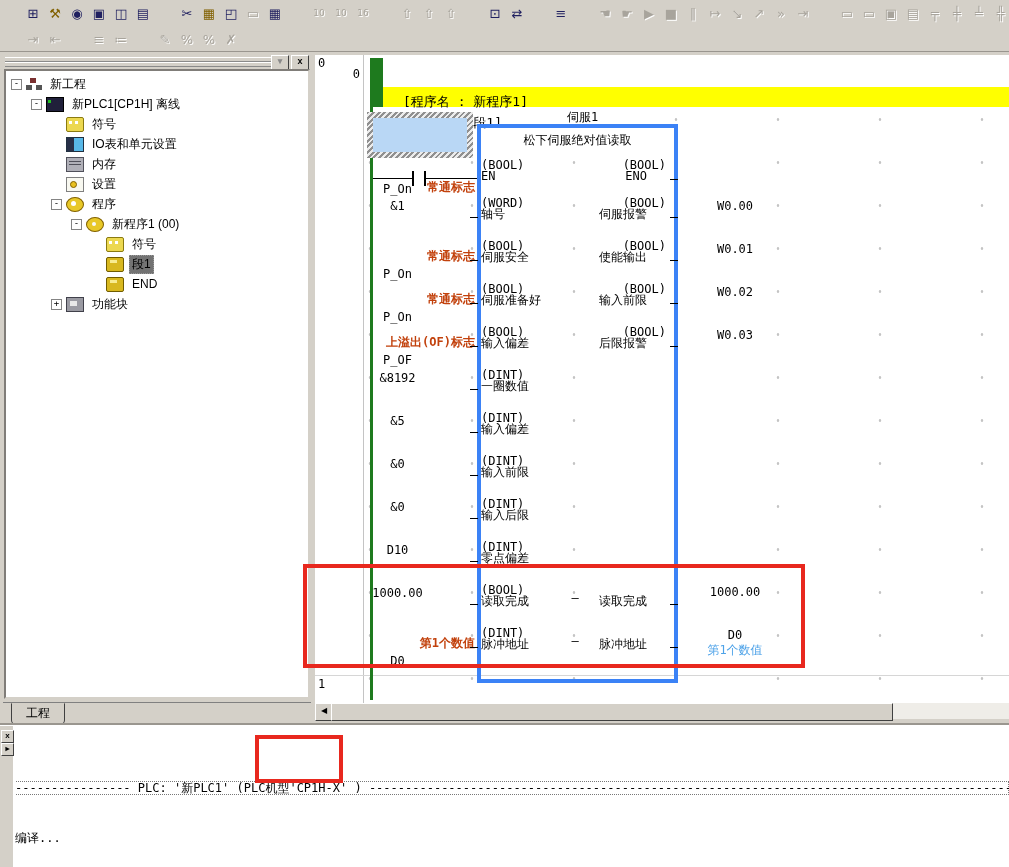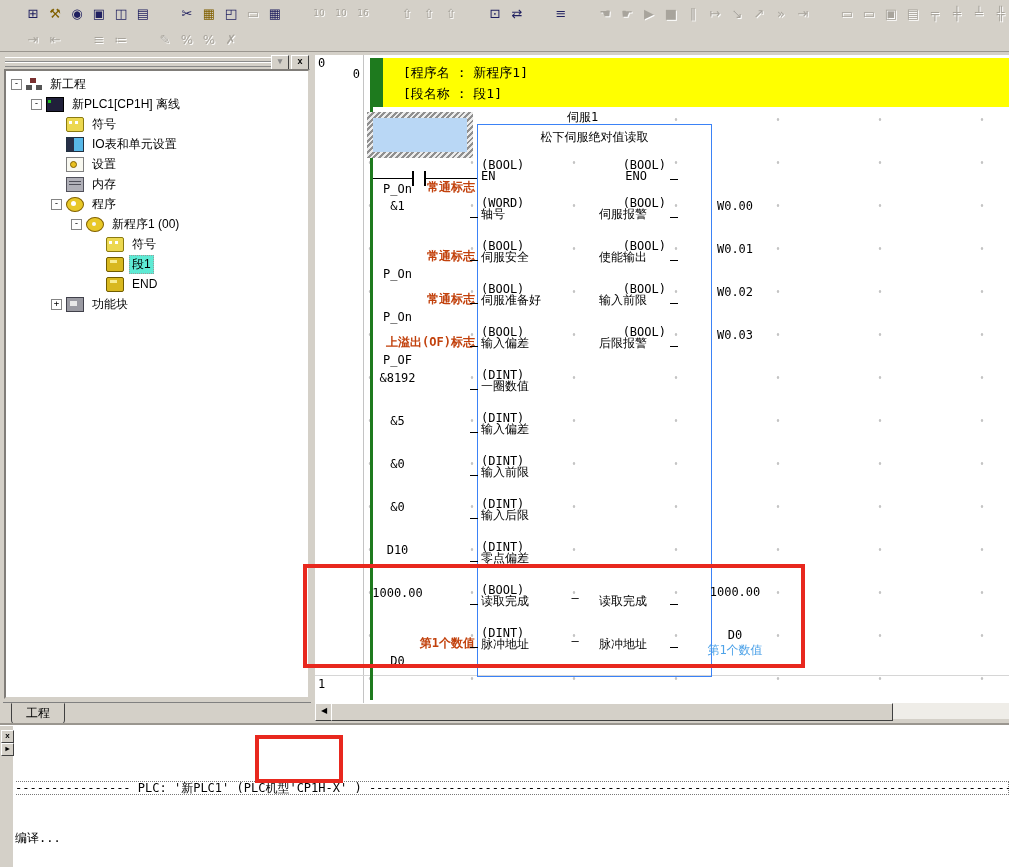--- a/index.html
+++ b/index.html
@@ -81,7 +81,7 @@
   .rungsep{position:absolute;left:0;top:620px;width:694px;border-top:1px solid #d6d6d6;}
   #banner{position:absolute;left:55px;top:3px;width:639px;height:49px;display:flex;}
   #banner .gstripe{width:13px;background:#1e7a1e;flex:none;}
-  #banner .ybody{flex:1;background:#ffff00;padding:4px 0 0 20px;font-size:13px;line-height:21px;}
+  #banner .ybody{flex:1;background:#ffff00;padding:4px 0 0 20px;font-size:13px;line-height:21px;margin-top:29px;}
   #rail{position:absolute;left:55px;top:52px;width:3px;height:593px;background:#1e7a1e;}
   #selcell{position:absolute;left:52px;top:57px;width:106px;height:46px;
       background:repeating-linear-gradient(135deg,#909090 0 2px,#ececec 2px 4px);}

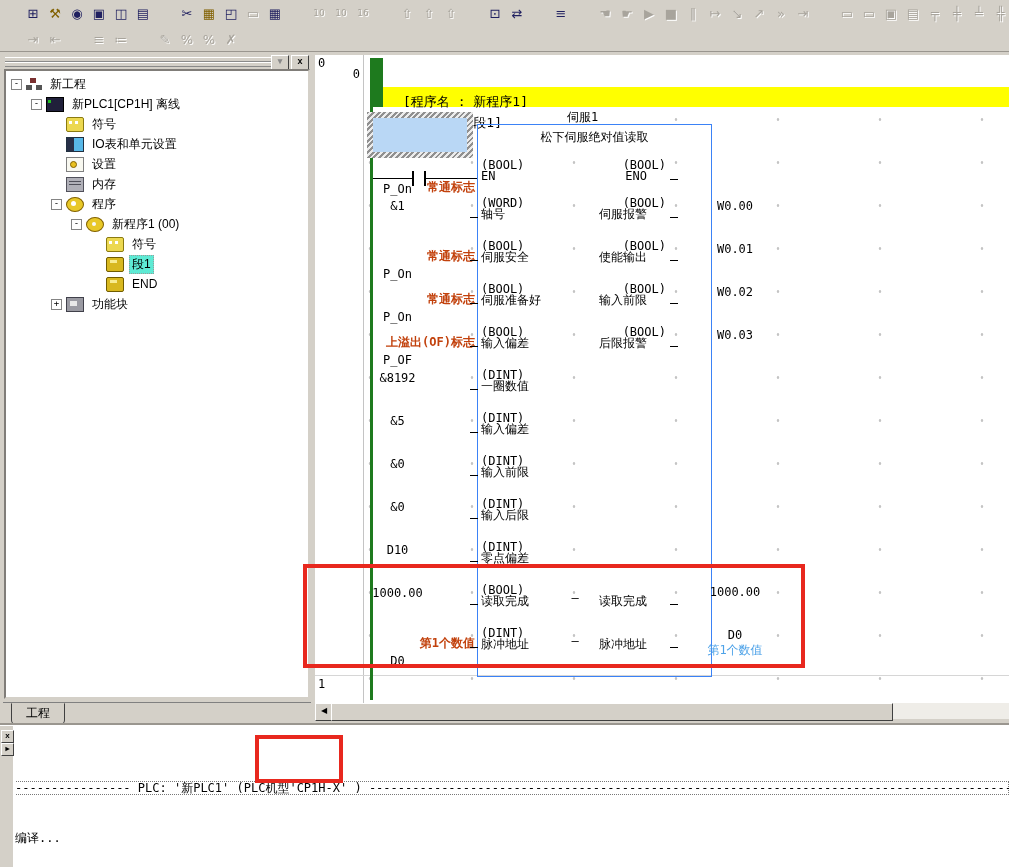--- a/index.html
+++ b/index.html
@@ -86,7 +86,7 @@
   #selcell{position:absolute;left:52px;top:57px;width:106px;height:46px;
       background:repeating-linear-gradient(135deg,#909090 0 2px,#ececec 2px 4px);}
   #selcell .fill{position:absolute;left:6px;top:6px;right:6px;bottom:6px;background:#b9d7f5;}
-  #fbbox{position:absolute;left:162px;top:69px;width:193px;height:551px;border:1px solid #3b82f6;padding-left:40px;}
+  #fbbox{position:absolute;left:162px;top:69px;width:193px;height:551px;border:4px solid #3b82f6;}
   #fbtitle{position:absolute;left:0;top:4px;width:100%;text-align:center;}
   #fbinst{position:absolute;left:171px;top:54px;width:193px;text-align:center;}
   .fbrow{position:absolute;left:0;width:694px;height:43px;}

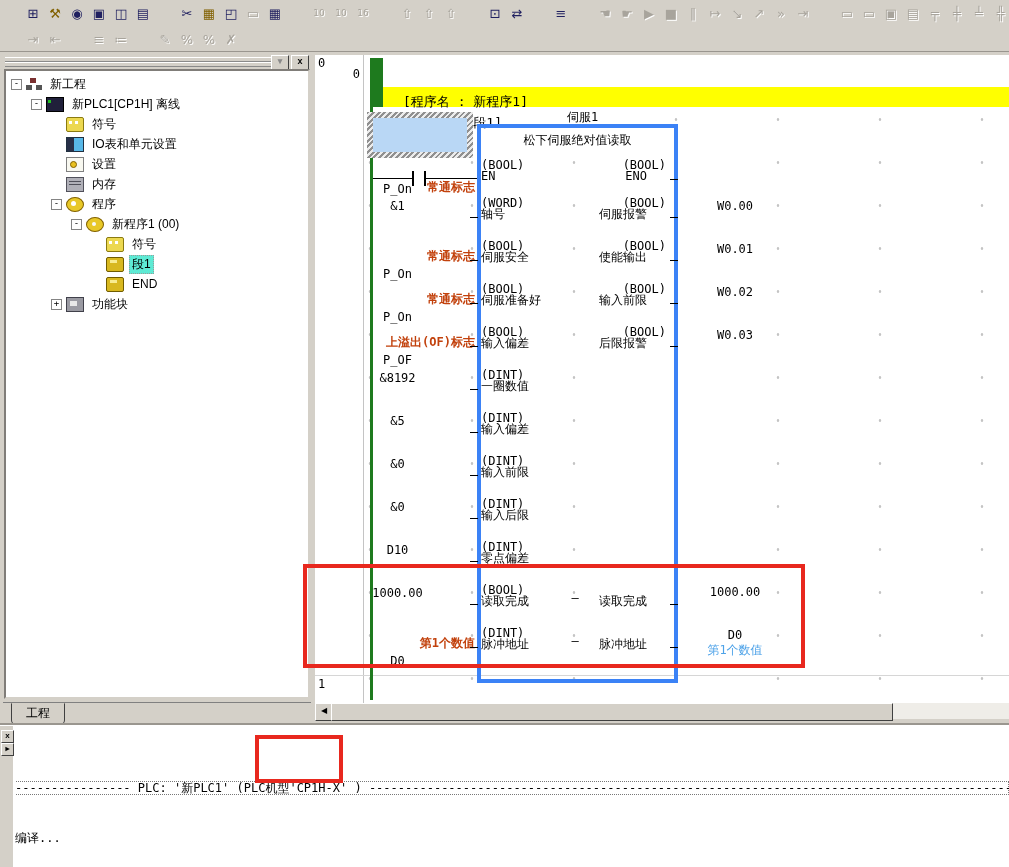--- a/index.html
+++ b/index.html
@@ -430,14 +430,14 @@
 
         <div class="titem lv2">
           <span class=" noexp"></span>
+          <span class="ic ic-memory"></span>
+          <span class="lab">内存</span>
+        </div>
+
+        <div class="titem lv2">
+          <span class=" noexp"></span>
           <span class="ic ic-settings"></span>
           <span class="lab">设置</span>
-        </div>
-
-        <div class="titem lv2">
-          <span class=" noexp"></span>
-          <span class="ic ic-memory"></span>
-          <span class="lab">内存</span>
         </div>
 
         <div class="titem lv2">

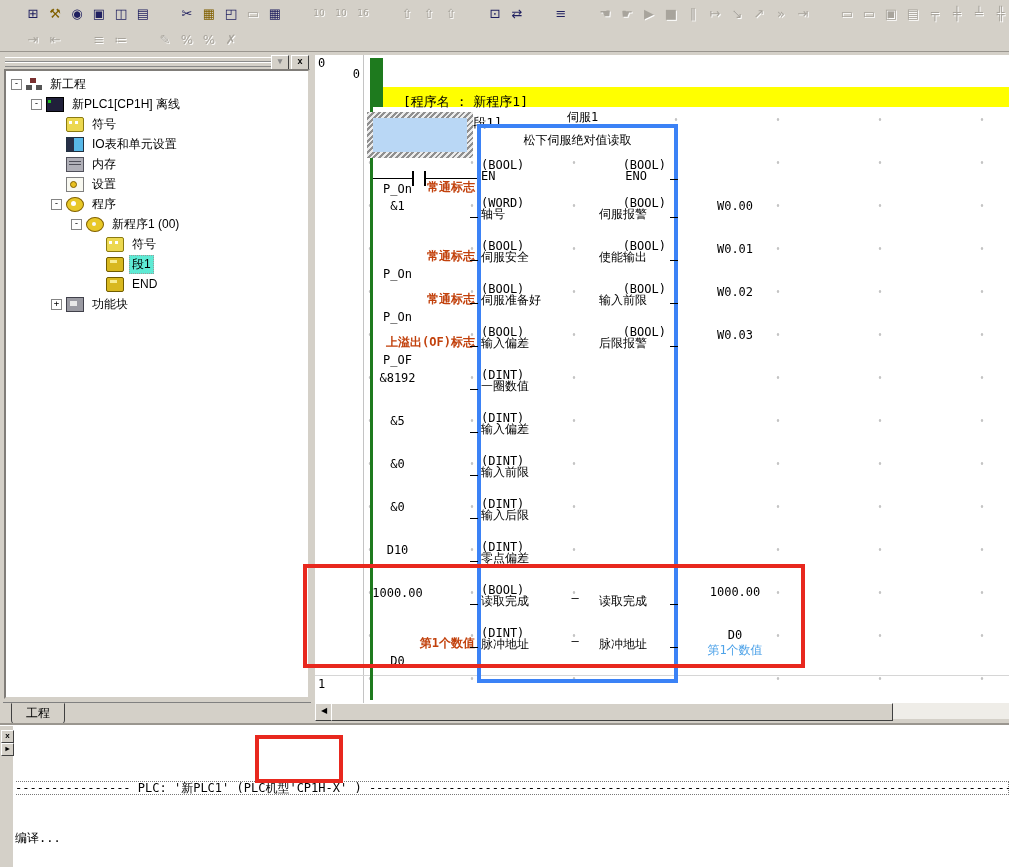--- a/index.html
+++ b/index.html
@@ -34,7 +34,7 @@
       border:2px inset #d4d0c8;overflow:hidden;padding-top:3px;}
   .titem{height:20px;display:flex;align-items:center;white-space:nowrap;}
   .titem .lab{padding:1px 3px;}
-  .titem.sel .lab{background:#5eead4;border:1px dotted #9a9a9a;padding:0 2px;}
+  .titem.sel .lab{background:#737373;border:1px dotted #9a9a9a;padding:0 2px;}
   .lv0{padding-left:5px;} .lv1{padding-left:25px;} .lv2{padding-left:45px;}
   .lv3{padding-left:65px;} .lv4{padding-left:85px;}
   .exp{width:9px;height:9px;flex:none;border:1px solid #848484;background:#fff;

